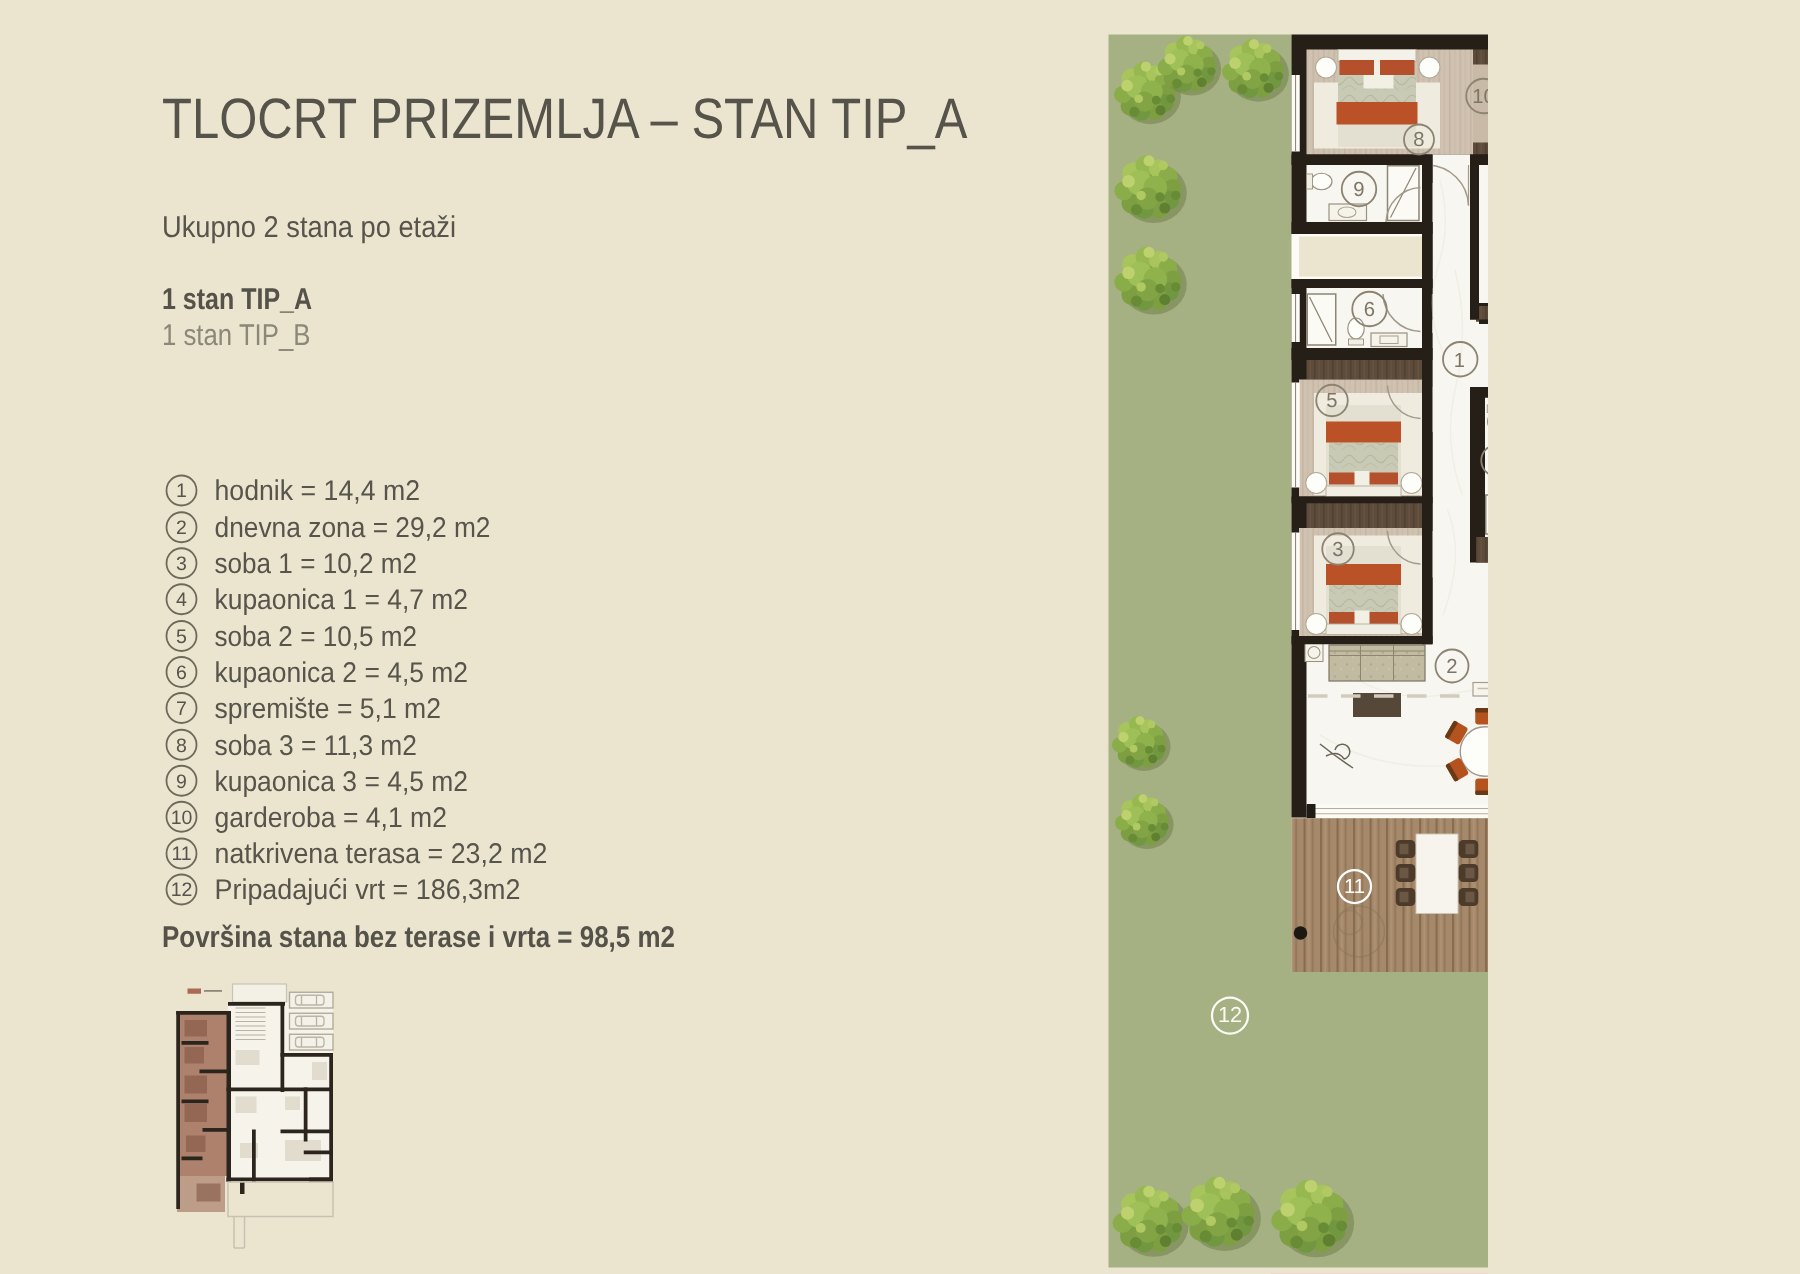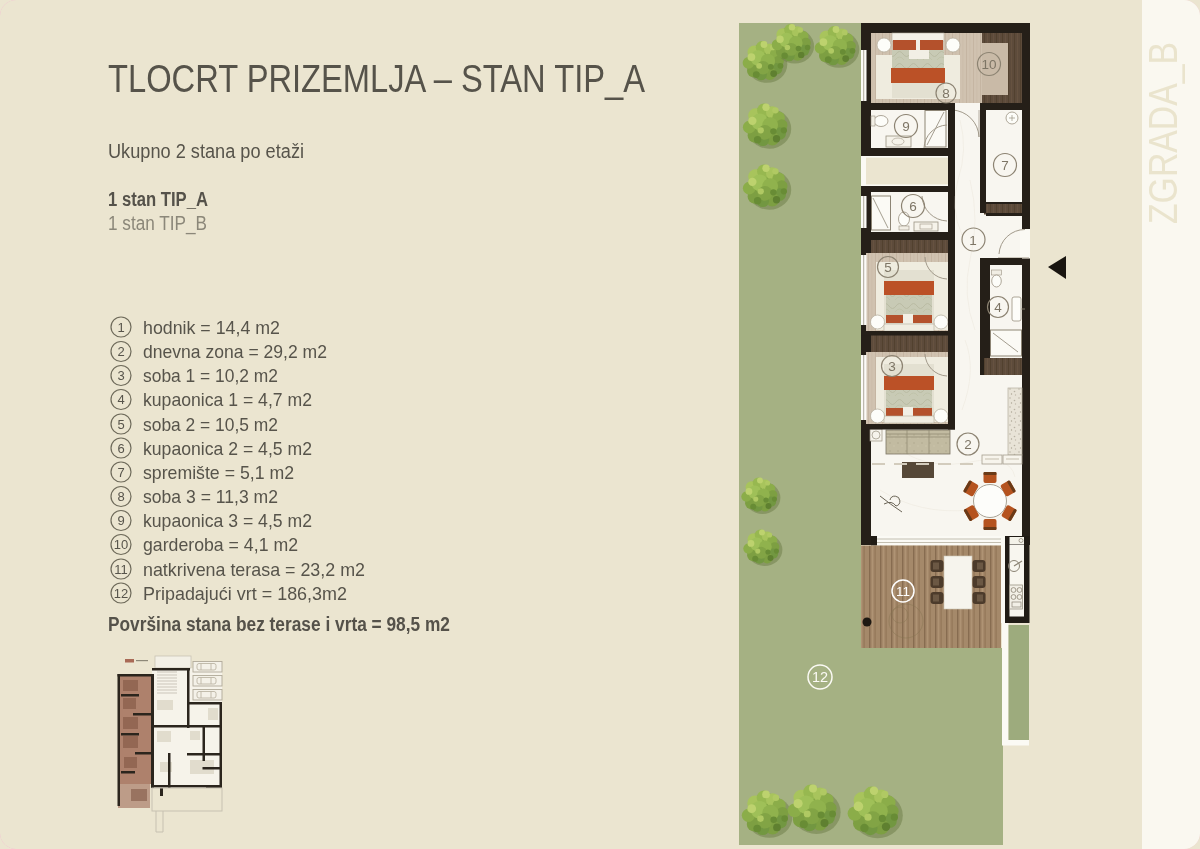--- a/index.html
+++ b/index.html
@@ -3,7 +3,7 @@
 <meta charset="utf-8">
 <style>
 html,body{margin:0;padding:0;background:#ebe5d0;}
-#page{position:relative;width:1200px;height:849px;overflow:hidden;background:#f9a8d4;border-radius:16px;}
+#page{position:relative;width:992px;height:849px;overflow:hidden;background:#f9a8d4;}
 svg{display:block;}
 text{font-family:"Liberation Sans",sans-serif;}
 </style>

